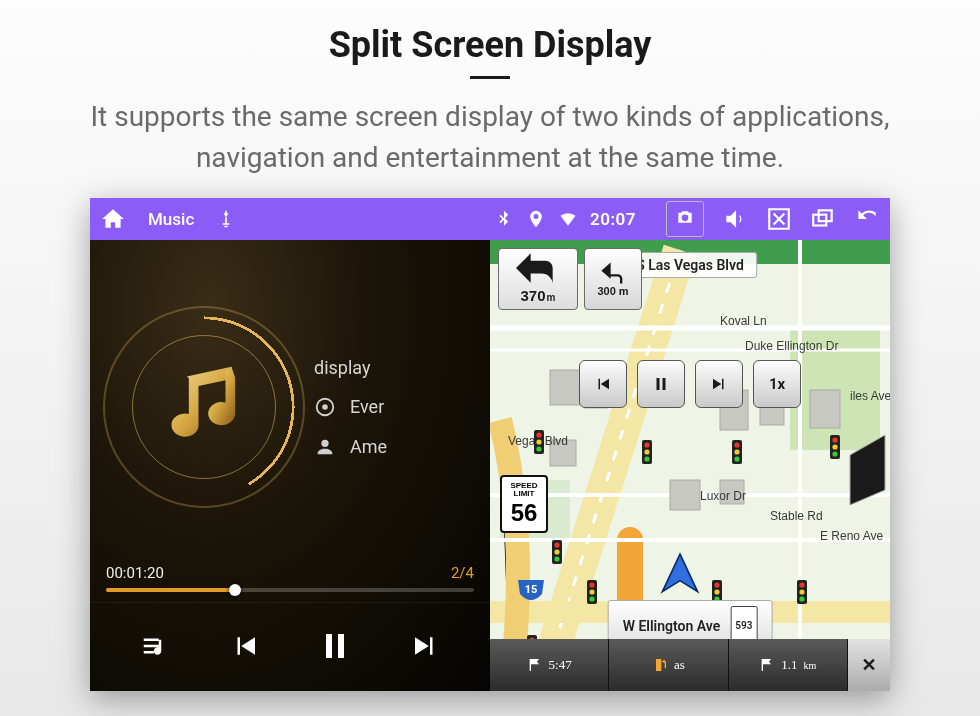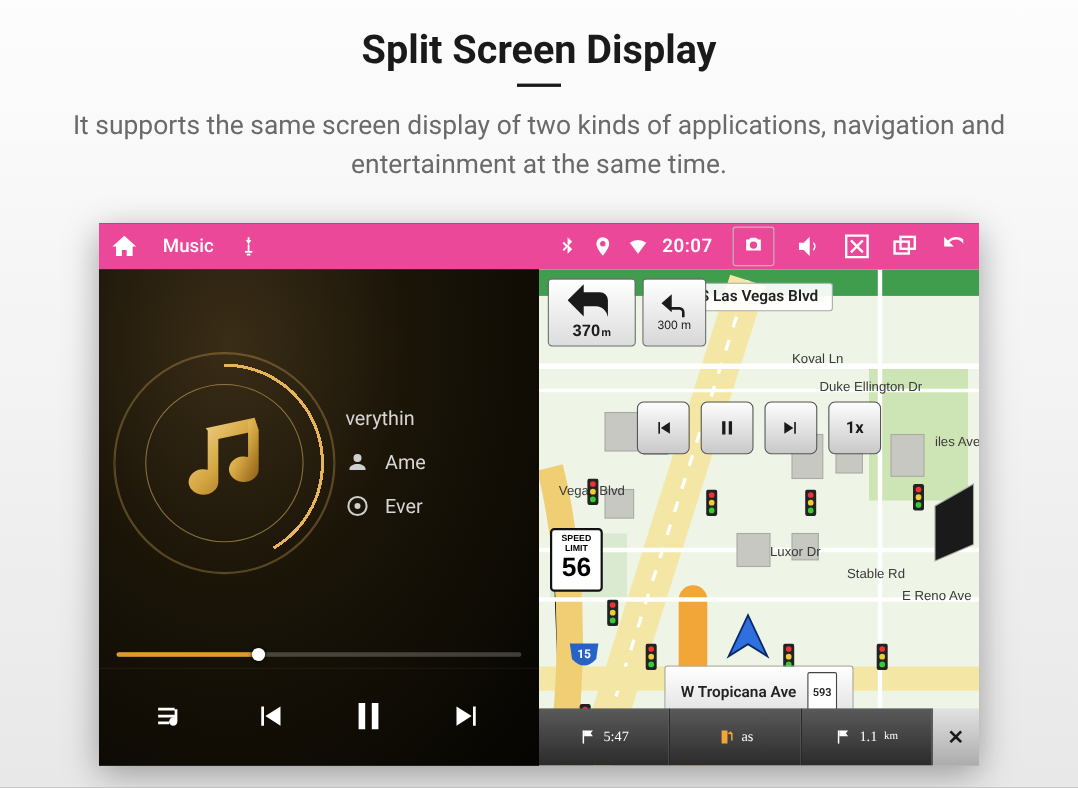--- a/index.html
+++ b/index.html
@@ -25,12 +25,12 @@
     margin: 10px auto 18px auto;
   }
   .page-desc {
-    font-size: 24px;
+    font-size: 28px;
     color: #6a6a6a;
     text-align: center;
     line-height: 1.45;
     max-width: 860px;
-    margin: 0 auto 36px auto;
+    margin: 0 auto 20px auto;
   }
   .device {
     width: 800px;

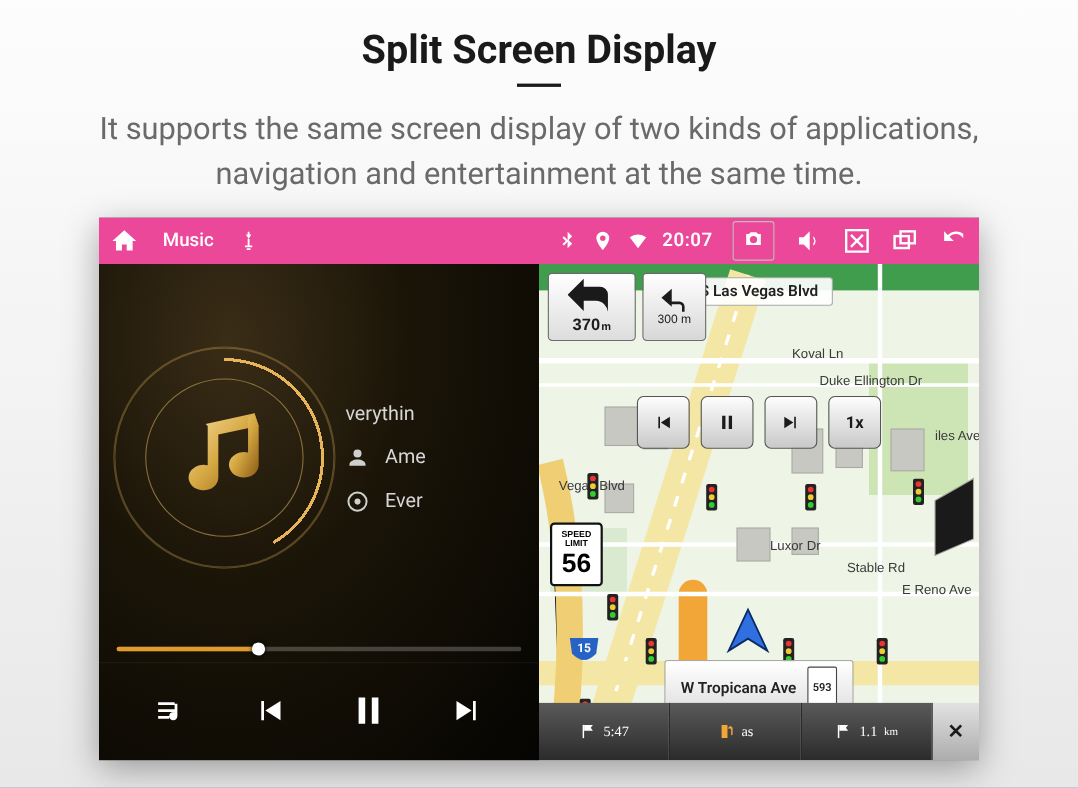--- a/index.html
+++ b/index.html
@@ -44,10 +44,10 @@
   
   .statusbar {
     height: 42px;
-    background: #ec4899;
+    background: #8b5cf6;
     display: flex;
     align-items: center;
-    gap: 8px;
+    gap: 20px;
     padding: 0 10px;
     color: #fff;
   }

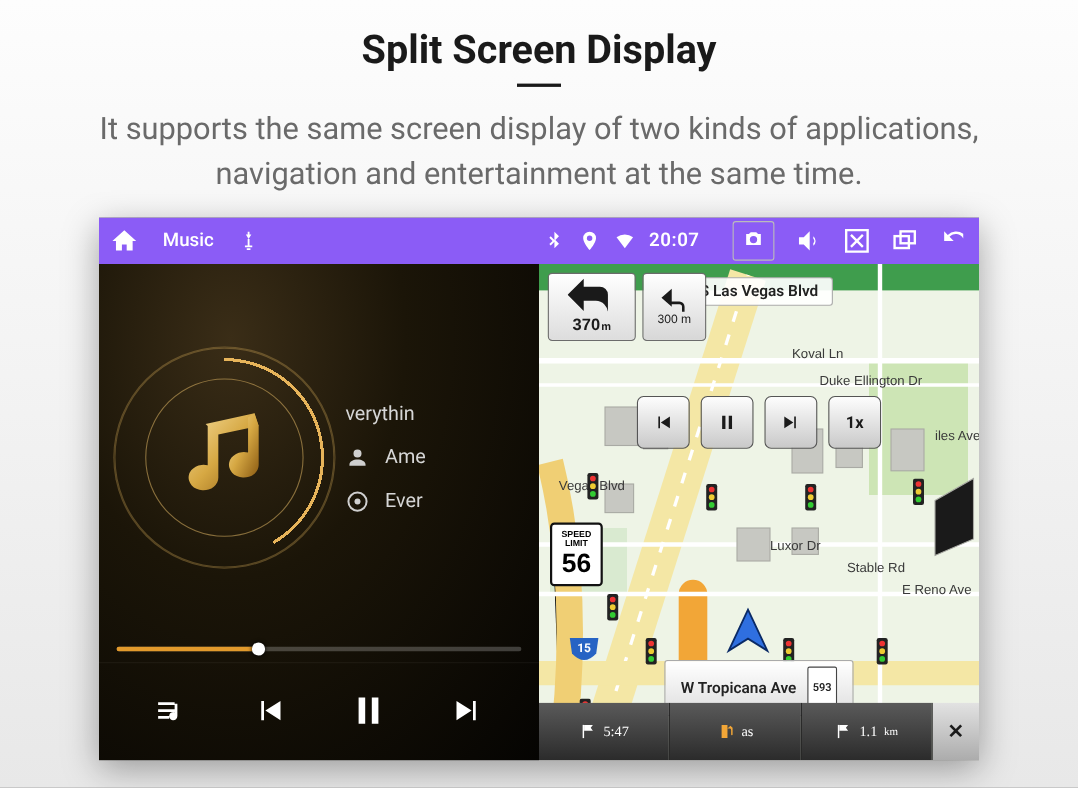--- a/index.html
+++ b/index.html
@@ -152,7 +152,7 @@
     background:linear-gradient(#ffffff,#d7d7d7);
     border:1px solid #6b6b6b; border-radius:4px;
     display:flex; flex-direction:column; align-items:center; justify-content:center;
-    font-size:11px; font-weight:400;
+    font-size:11px; font-weight:700;
   }
   .nav-box svg{ width:28px; height:24px; fill:#1a1a1a; }
   .nav-big{

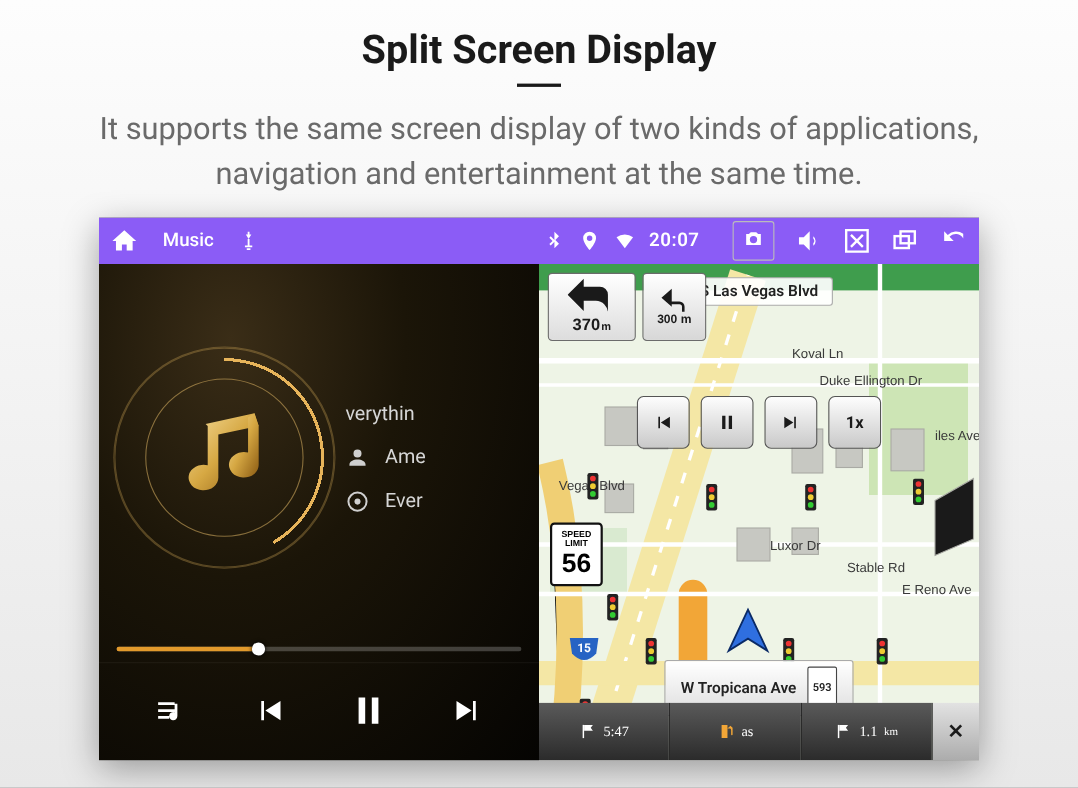--- a/index.html
+++ b/index.html
@@ -323,7 +323,7 @@
         </div>
         <div class="music-tracks">
           <div class="track-row">
-            <span>verythin</span>
+            <span>display</span>
           </div>
           <div class="track-row">
             <svg class="tic" viewBox="0 0 24 24">

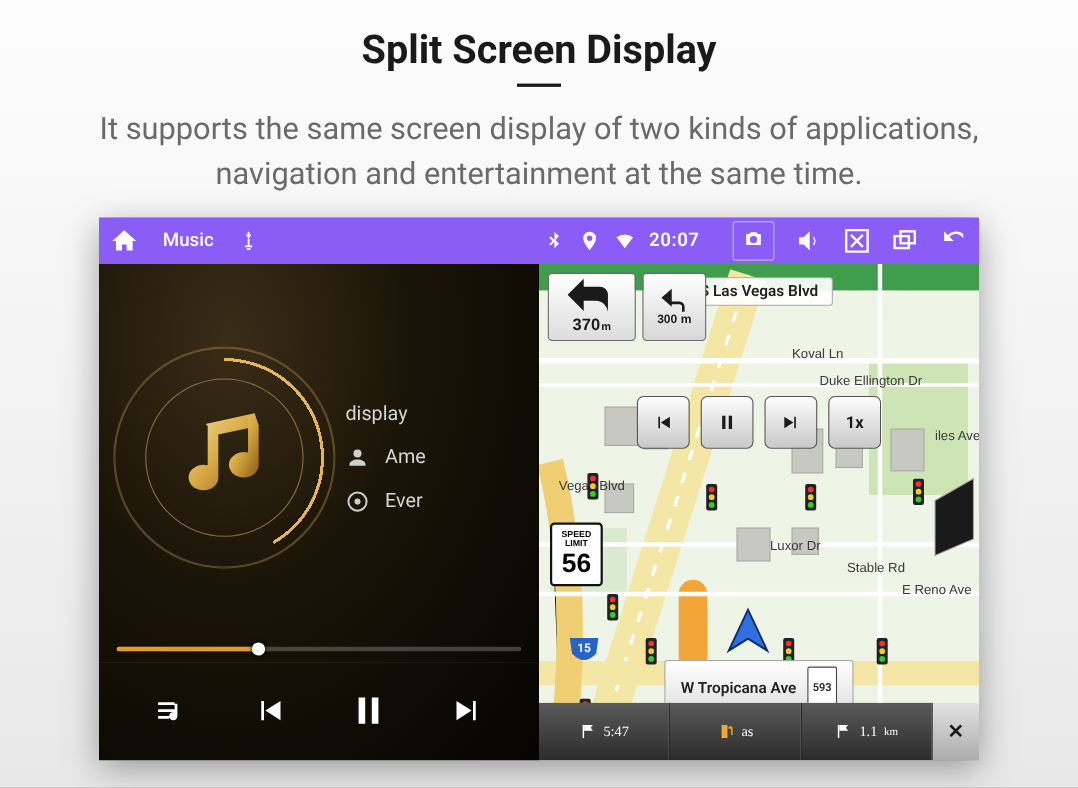--- a/index.html
+++ b/index.html
@@ -327,16 +327,16 @@
           </div>
           <div class="track-row">
             <svg class="tic" viewBox="0 0 24 24">
-                <path d="M12 12a4 4 0 1 0-4-4 4 4 0 0 0 4 4zm0 2c-4 0-8 2-8 5v1h16v-1c0-3-4-5-8-5z"></path>
-              </svg>
-            <span>Ame</span>
-          </div>
-          <div class="track-row">
-            <svg class="tic" viewBox="0 0 24 24">
                 <circle cx="12" cy="12" r="9" fill="none" stroke="#cfcfcf" stroke-width="2"></circle>
                 <circle cx="12" cy="12" r="3"></circle>
               </svg>
             <span>Ever</span>
+          </div>
+          <div class="track-row">
+            <svg class="tic" viewBox="0 0 24 24">
+                <path d="M12 12a4 4 0 1 0-4-4 4 4 0 0 0 4 4zm0 2c-4 0-8 2-8 5v1h16v-1c0-3-4-5-8-5z"></path>
+              </svg>
+            <span>Ame</span>
           </div>
         </div>
       </div>

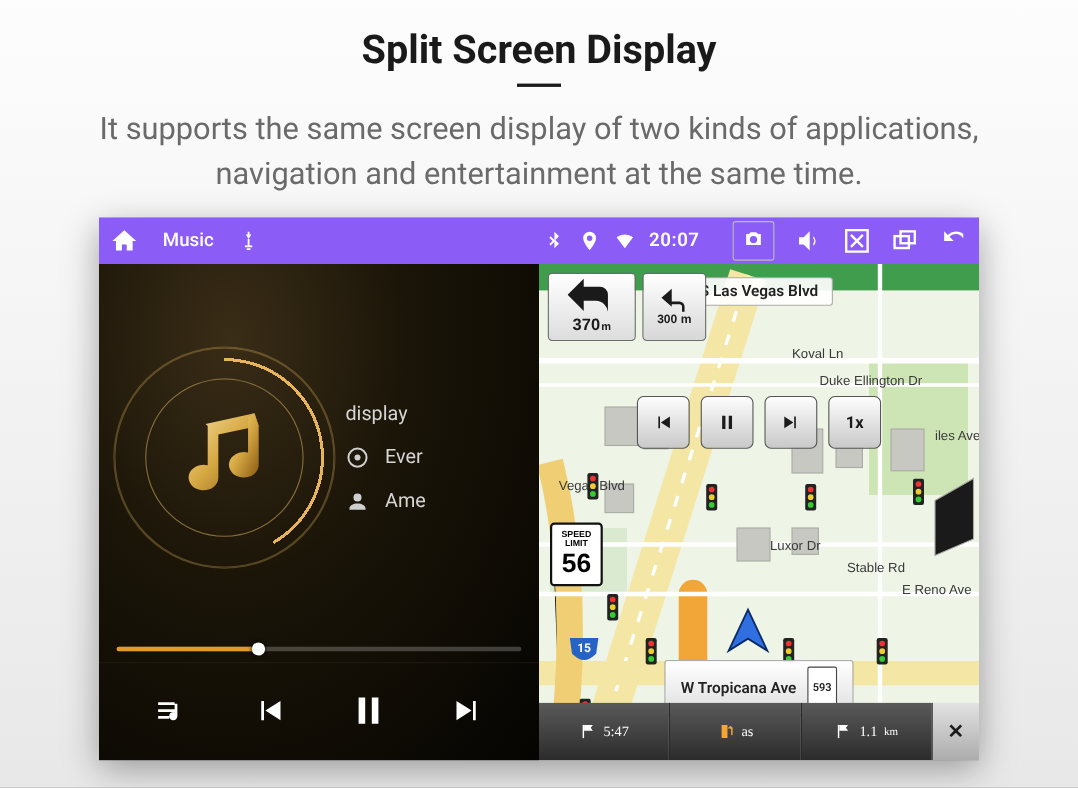--- a/index.html
+++ b/index.html
@@ -341,6 +341,10 @@
         </div>
       </div>
 
+      <div class="music-meta">
+        <span>00:01:20</span>
+        <span class="total">2/4</span>
+      </div>
       <div class="seek">
         <div class="seek-fill"></div>
         <div class="seek-handle"></div>

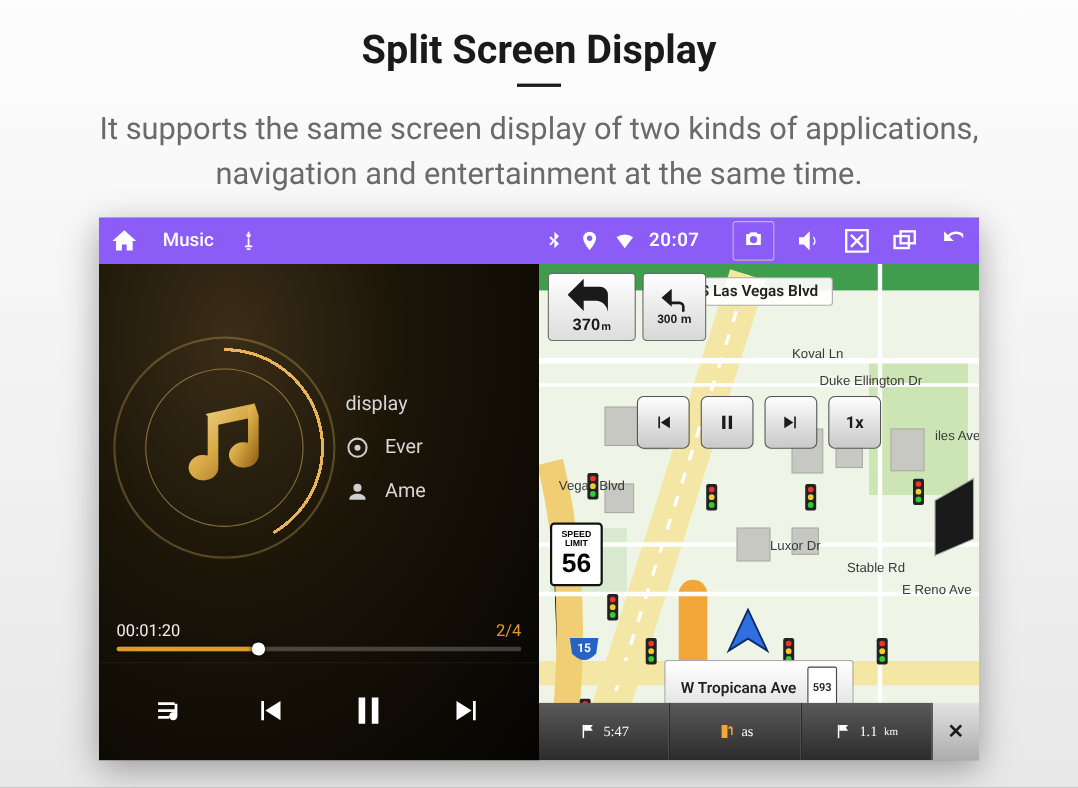--- a/index.html
+++ b/index.html
@@ -530,7 +530,7 @@
       </svg>
 
       <div class="street-pill bottom">
-        <span>W Tropicana Ave</span>
+        <span>W Ellington Ave</span>
         <span class="badge">593</span>
       </div>
 

